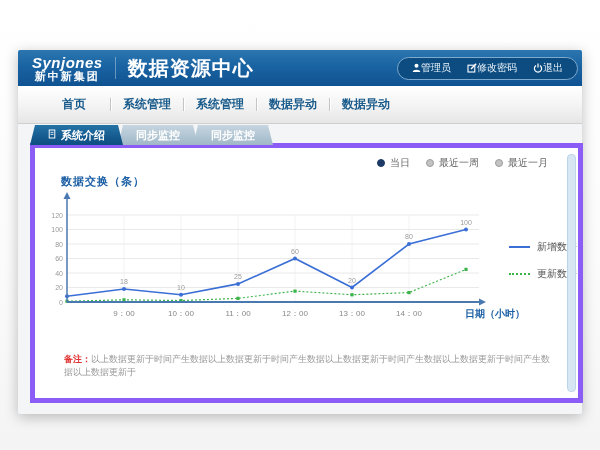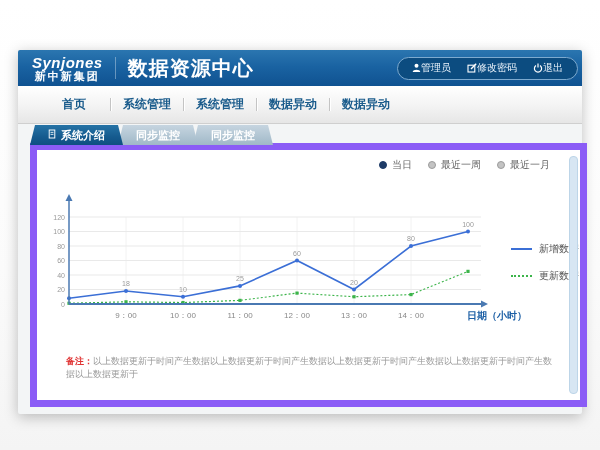--- a/index.html
+++ b/index.html
@@ -55,7 +55,7 @@
   
   .panel{
     position:absolute;left:12px;top:93px;width:543px;height:250px;
-    background:#fff;border:7px solid #8b5cf6;z-index:2;
+    background:#fff;border:5px solid #8b5cf6;z-index:2;
   }
   .filters{position:absolute;right:30px;top:8px;display:flex;gap:16px;align-items:center;}
   .filter{display:flex;align-items:center;gap:5px;font-size:10px;color:#666;cursor:pointer;}

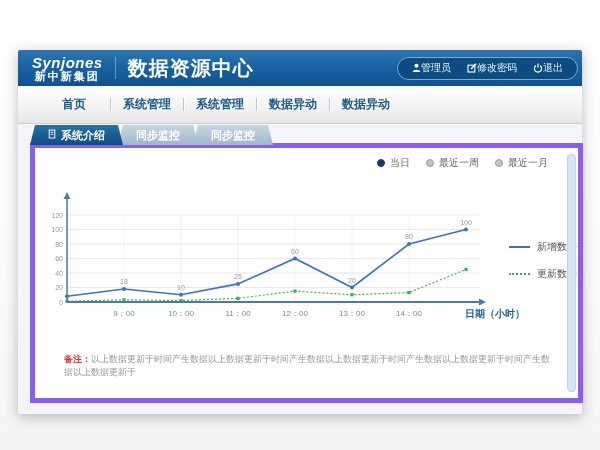--- a/index.html
+++ b/index.html
@@ -169,6 +169,7 @@
       </span>
     </div>
 
+    <div class="ylabel">数据交换（条）</div>
 
     <svg class="chart" width="520" height="142" viewBox="0 0 520 142">
         <line x1="65" y1="25" x2="65" y2="111" stroke="#f2f2f2" stroke-width="1"></line>

